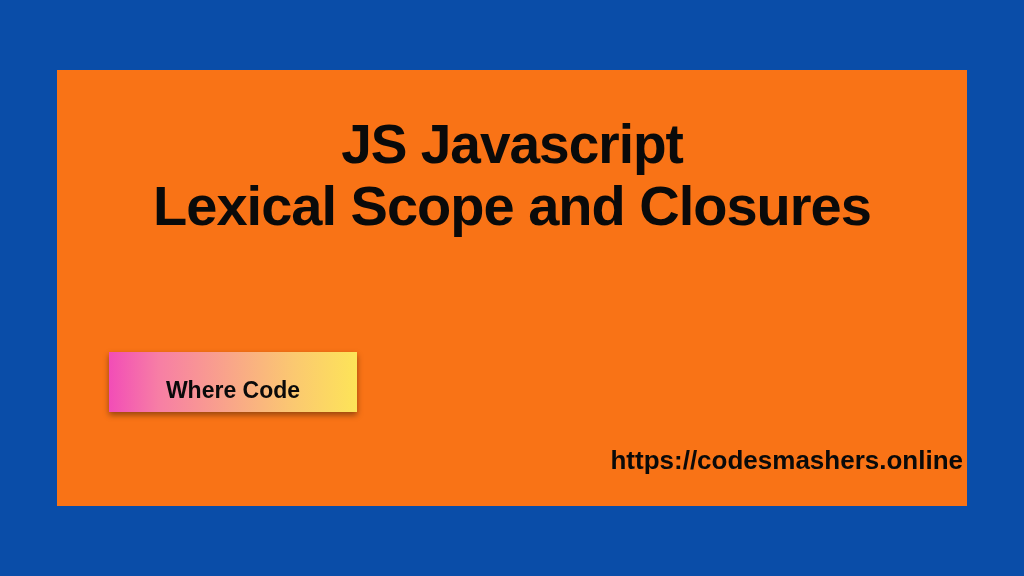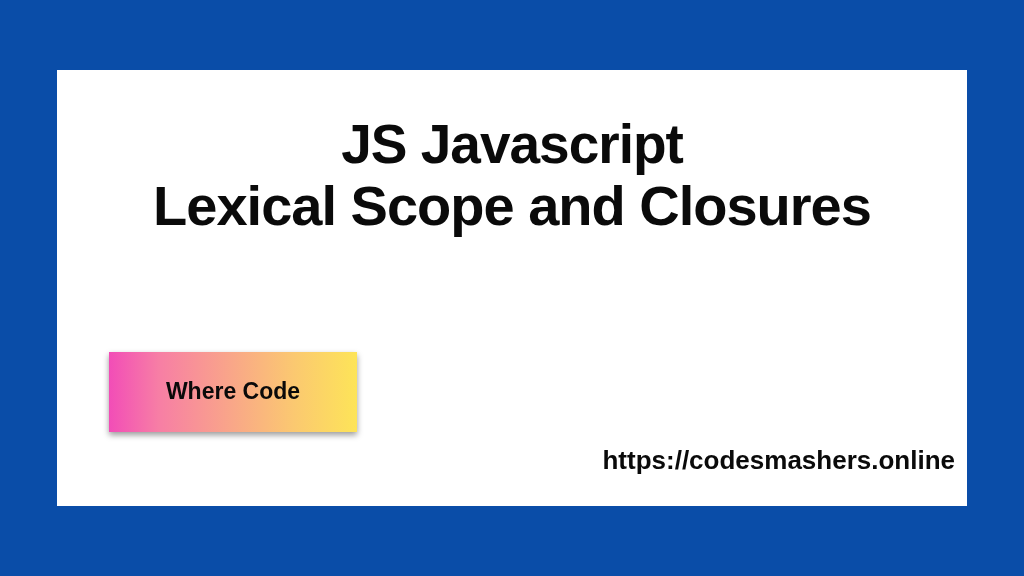--- a/index.html
+++ b/index.html
@@ -18,7 +18,7 @@
       overflow: hidden;
     }
     .card {
-      background: #ffffff;
+      background: #f97316;
       width: 910px;
       height: 436px;
       position: relative;

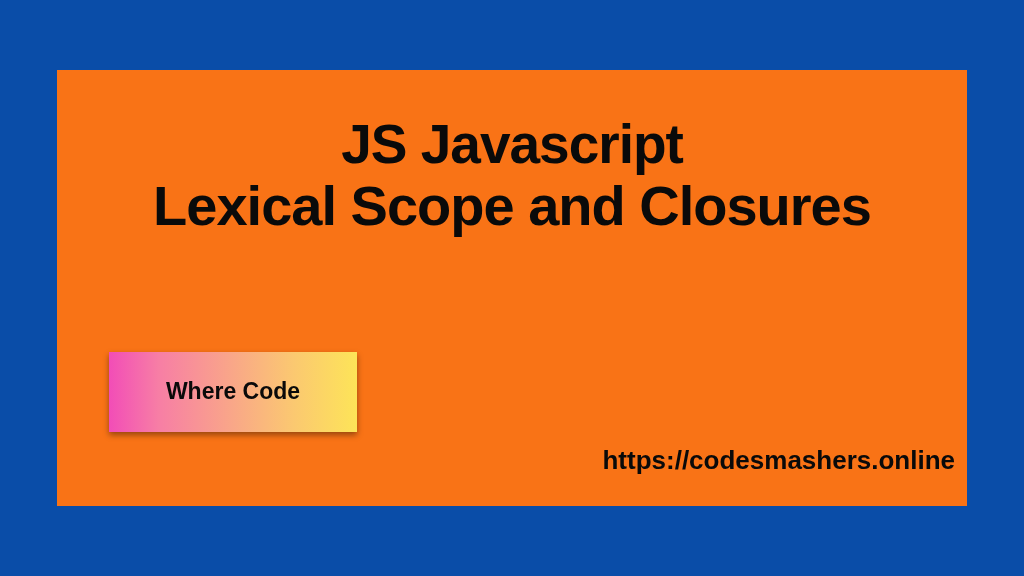--- a/index.html
+++ b/index.html
@@ -47,13 +47,13 @@
       left: 52px;
       top: 282px;
       width: 248px;
-      height: 80px;
+      height: 60px;
       background: linear-gradient(90deg, #f24db7 0%, #f77ea5 20%, #f9a788 50%, #fbc970 75%, #fde458 100%);
       box-shadow: 0 3px 6px rgba(0,0,0,0.4);
       display: flex;
       flex-direction: column;
       align-items: center;
-      justify-content: center;
+      justify-content: flex-end;
       padding: 6px 10px;
     }
     .tagline-line {

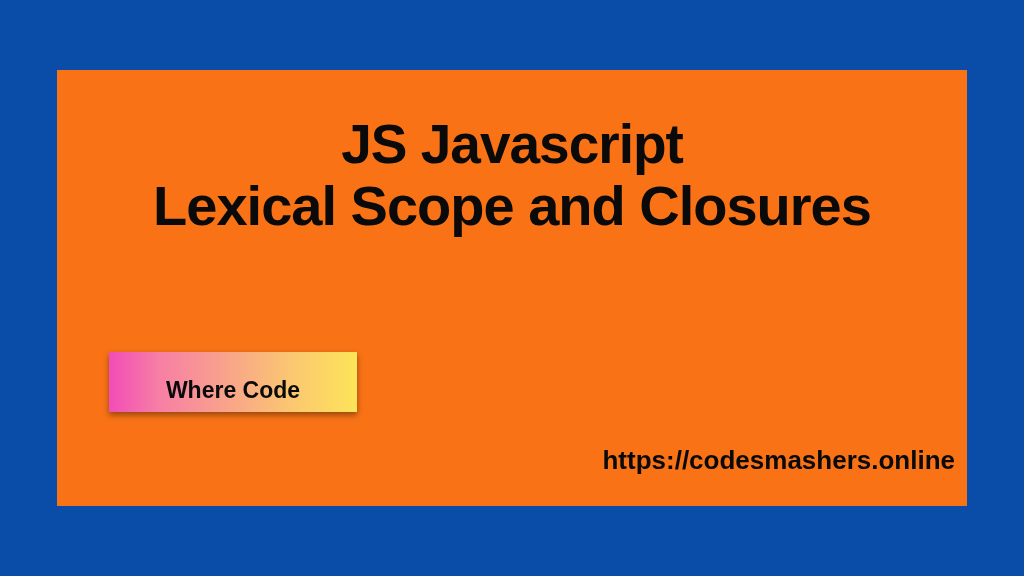--- a/index.html
+++ b/index.html
@@ -64,7 +64,7 @@
     }
     .url {
       position: absolute;
-      right: 12px;
+      right: 4px;
       bottom: 30px;
       font-size: 26px;
       font-weight: 700;

